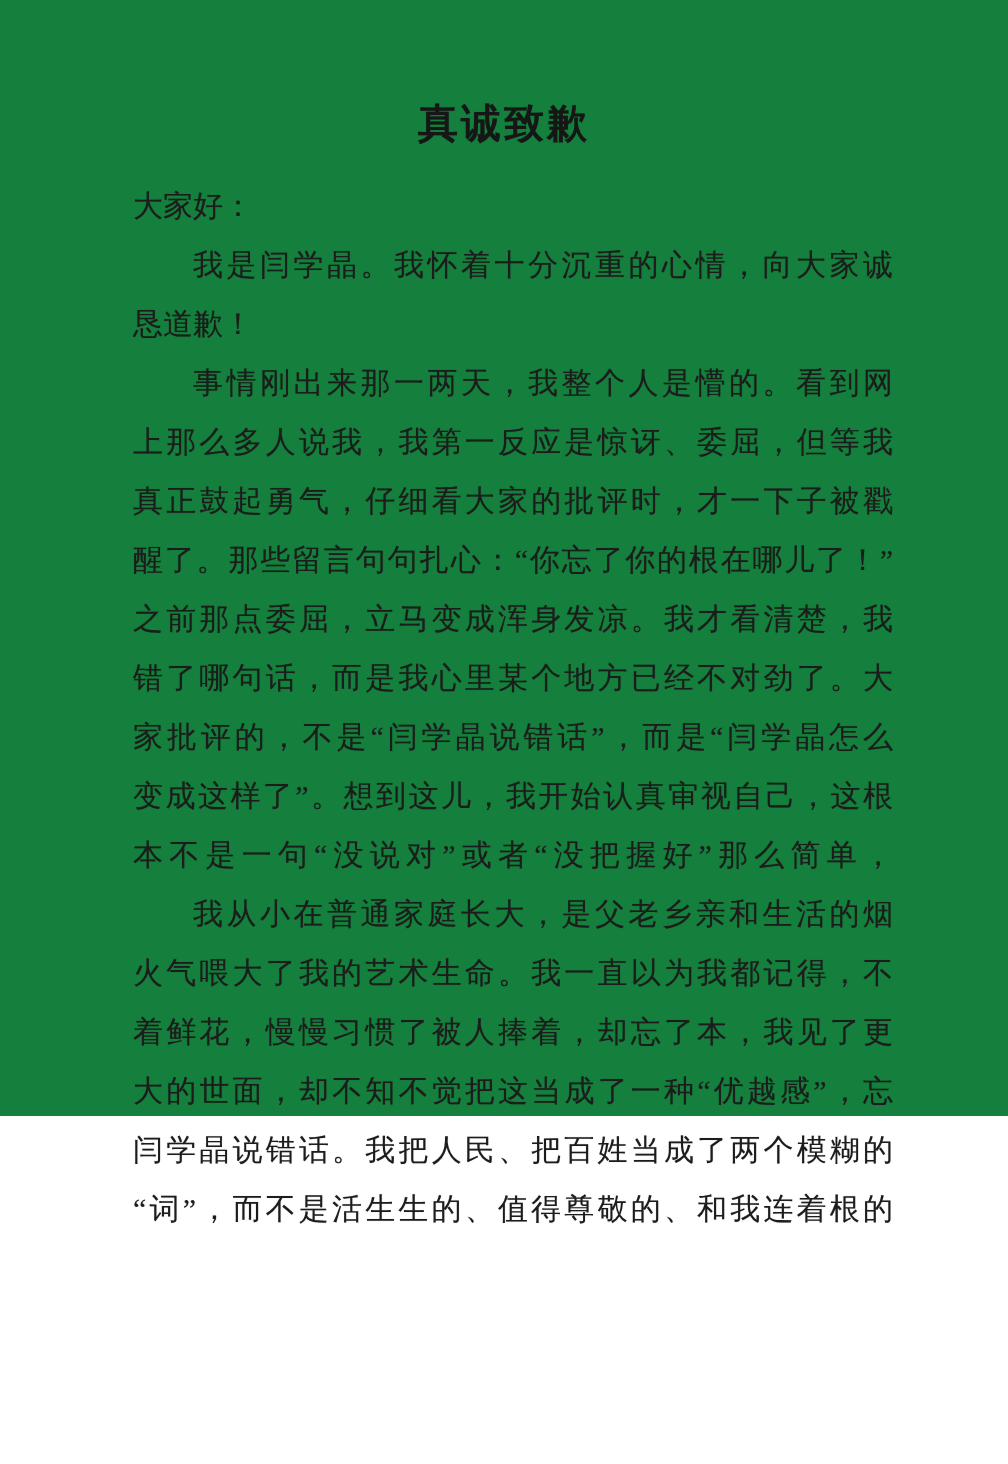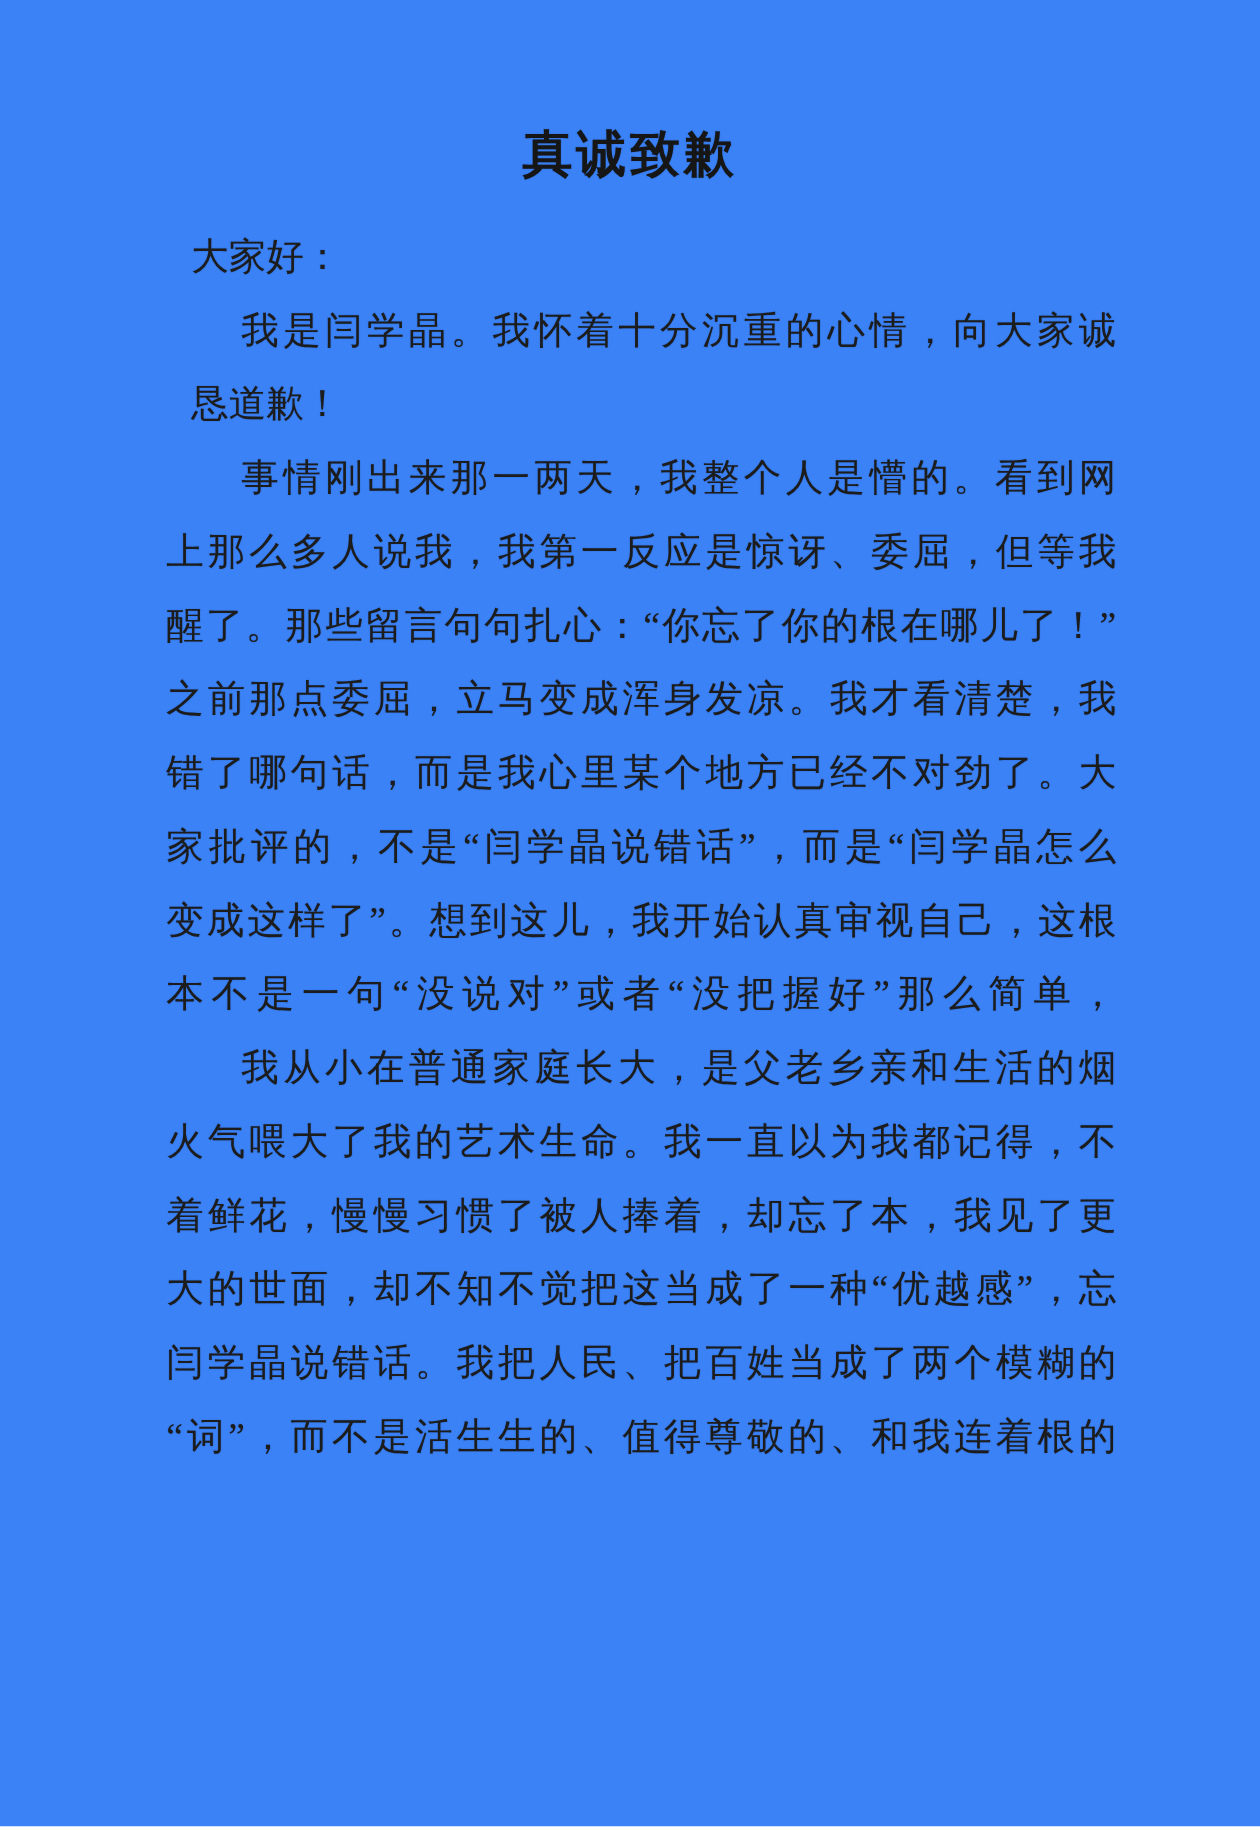--- a/index.html
+++ b/index.html
@@ -16,9 +16,9 @@
   .page {
     box-sizing: border-box;
     width: 1008px;
-    height: 1461px;
+    height: 1116px;
     padding-top: 96px;
-    background: #3b82f6;
+    background: #15803d;
   }
   .title {
     width: 1008px;

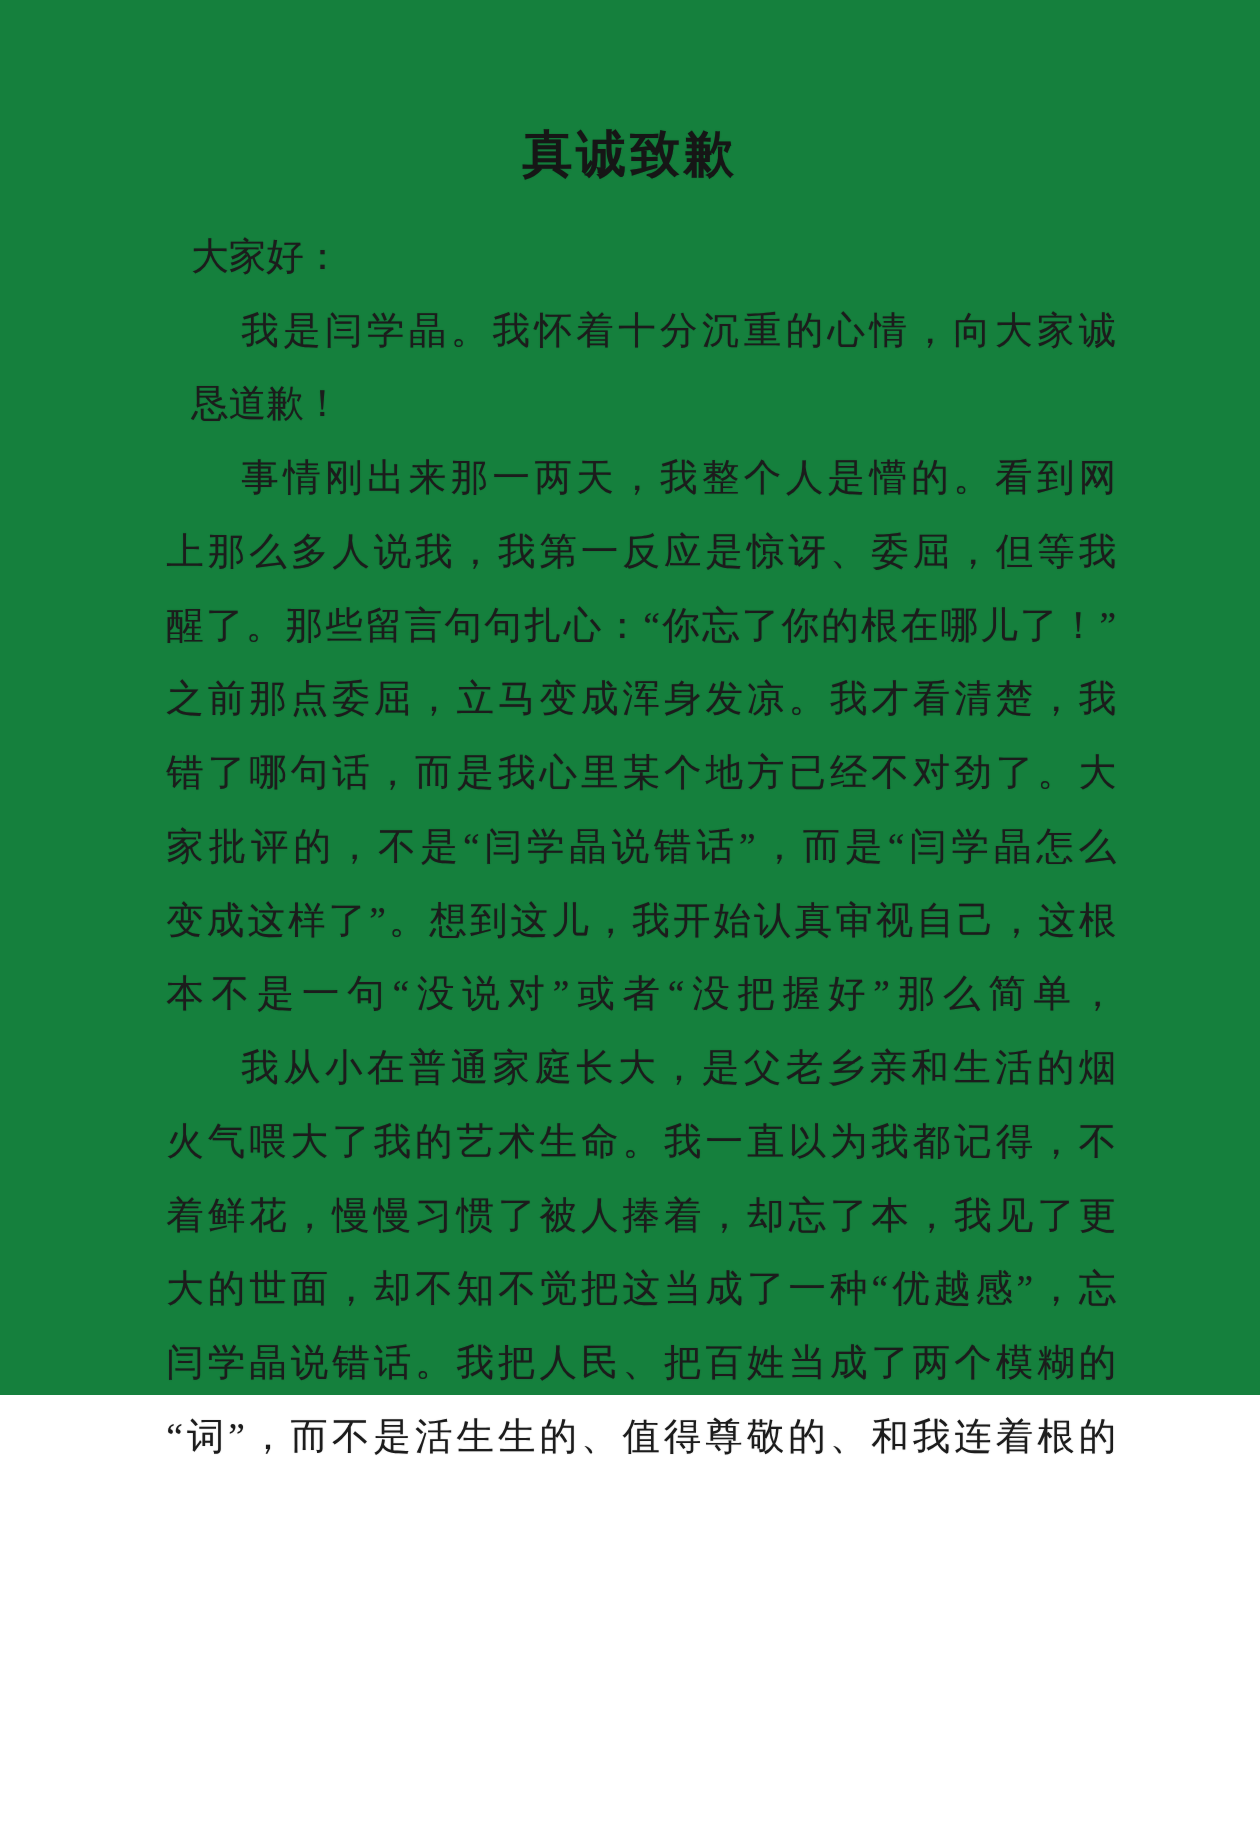--- a/index.html
+++ b/index.html
@@ -52,7 +52,6 @@
   .plain {
     text-align: center;
     text-align-last: left;
-    margin-left: 20px;
   }
   .indent {
     text-indent: 2em;

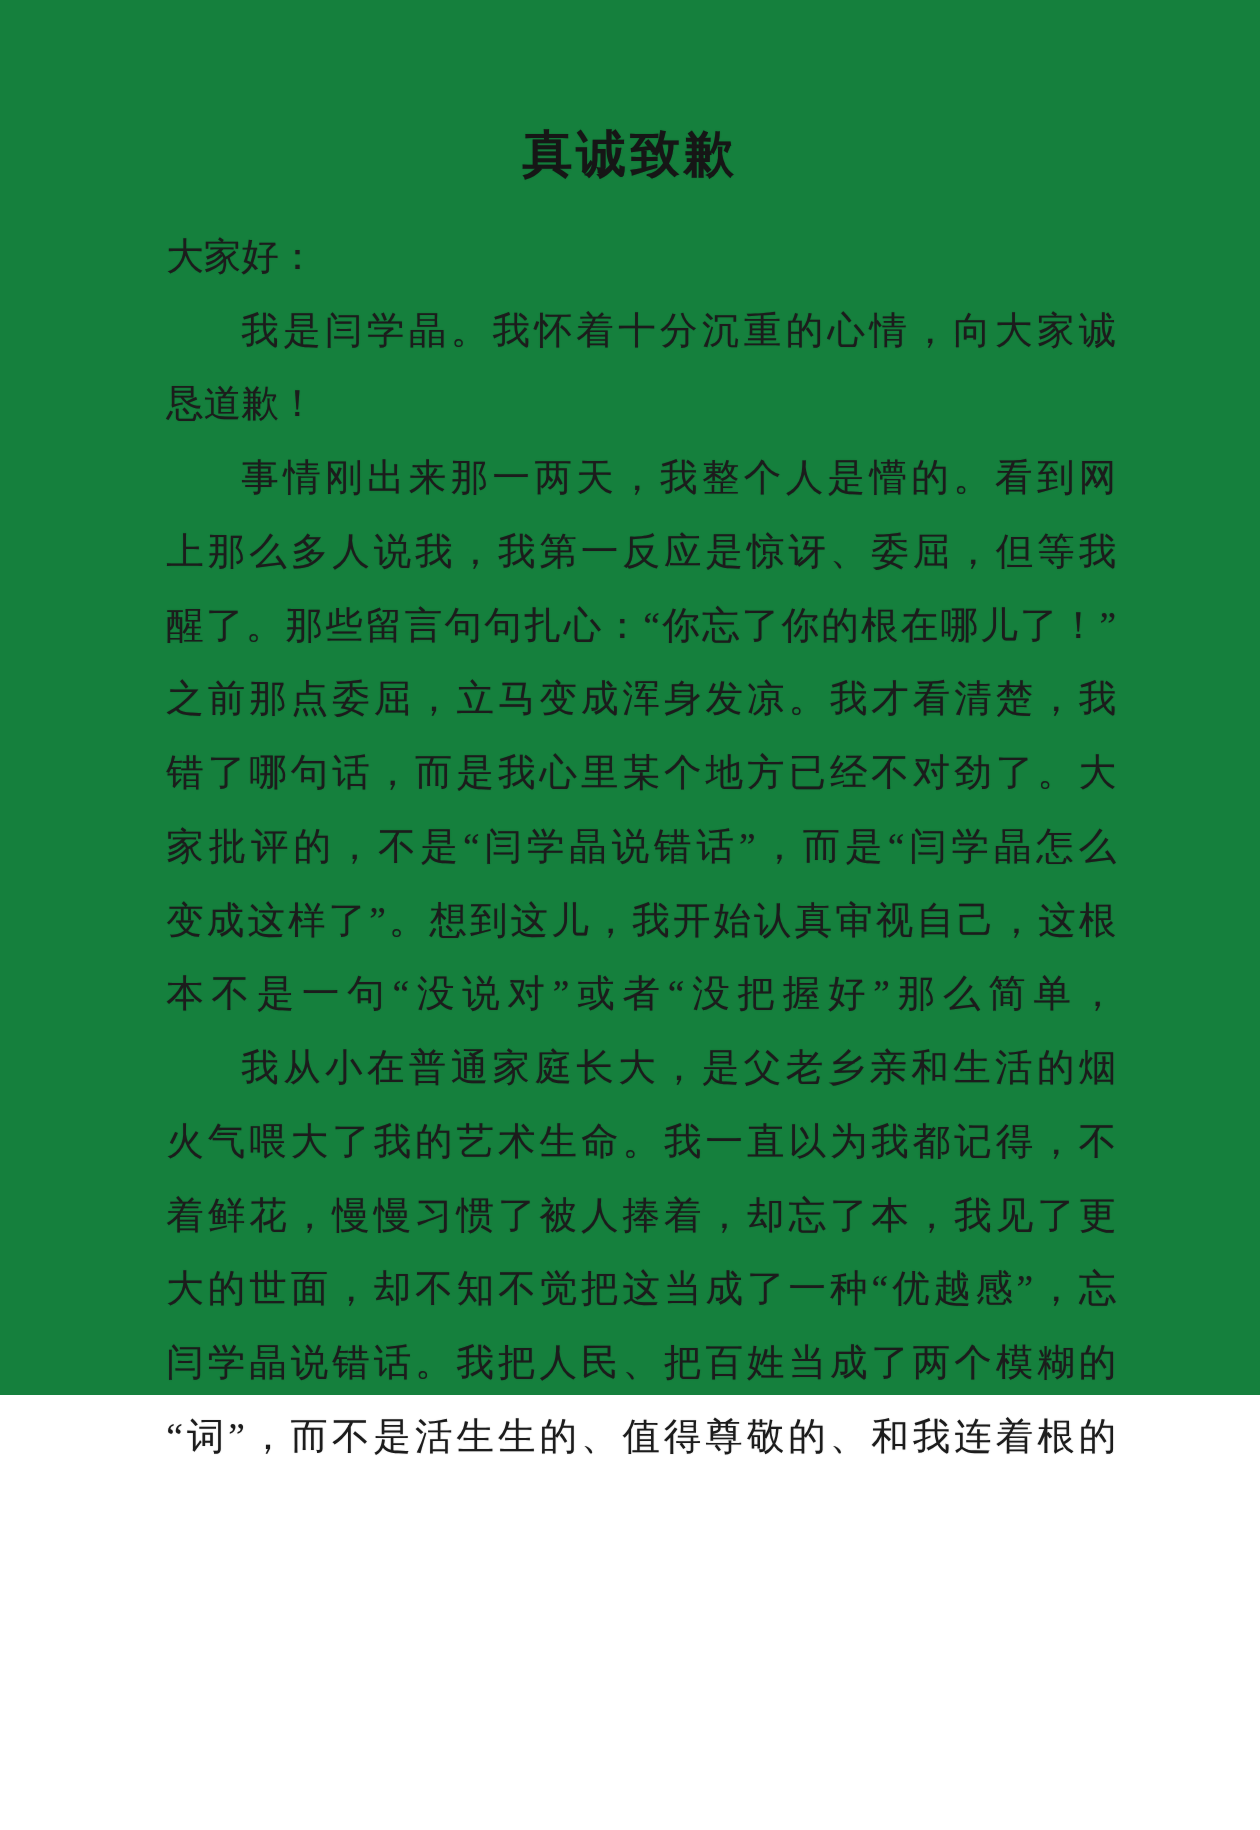--- a/index.html
+++ b/index.html
@@ -68,6 +68,7 @@
     <div class="line plain">恳道歉！</div>
     <div class="line fill indent">事情刚出来那一两天，我整个人是懵的。看到网</div>
     <div class="line fill">上那么多人说我，我第一反应是惊讶、委屈，但等我</div>
+    <div class="line fill">真正鼓起勇气，仔细看大家的批评时，才一下子被戳</div>
     <div class="line fill">醒了。那些留言句句扎心：“你忘了你的根在哪儿了！”</div>
     <div class="line fill">之前那点委屈，立马变成浑身发凉。我才看清楚，我</div>
     <div class="line fill">错了哪句话，而是我心里某个地方已经不对劲了。大</div>

